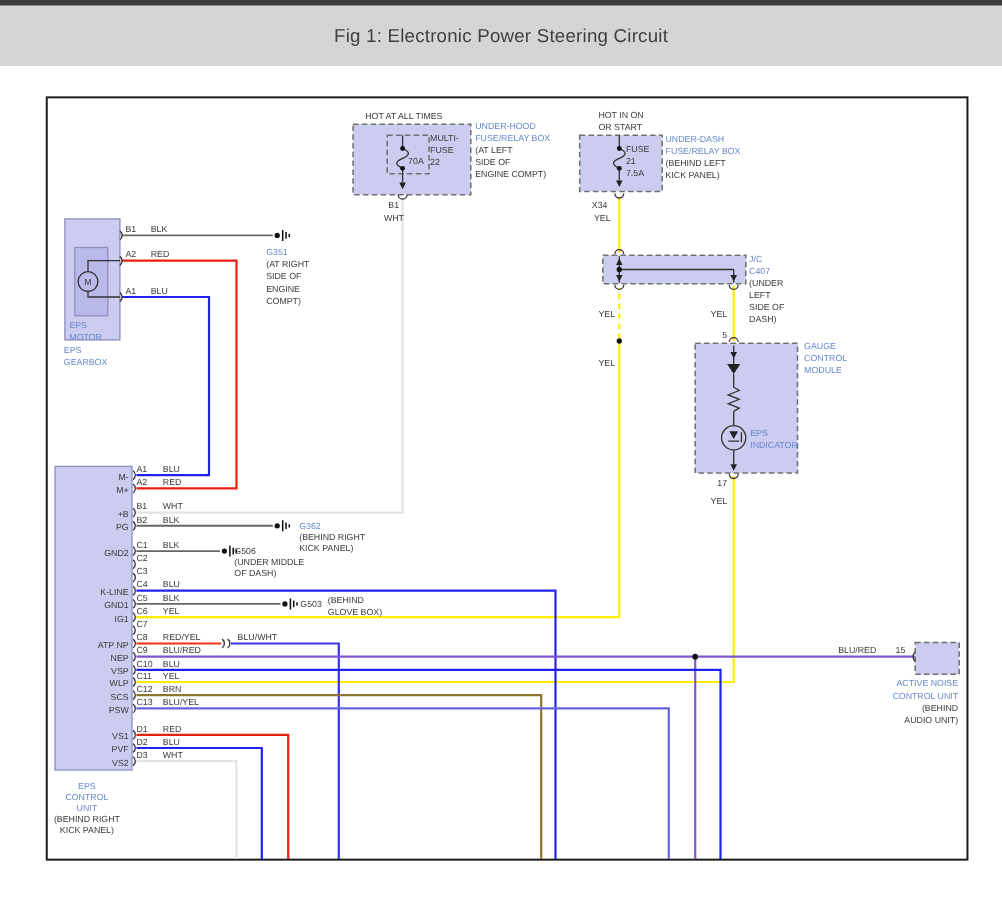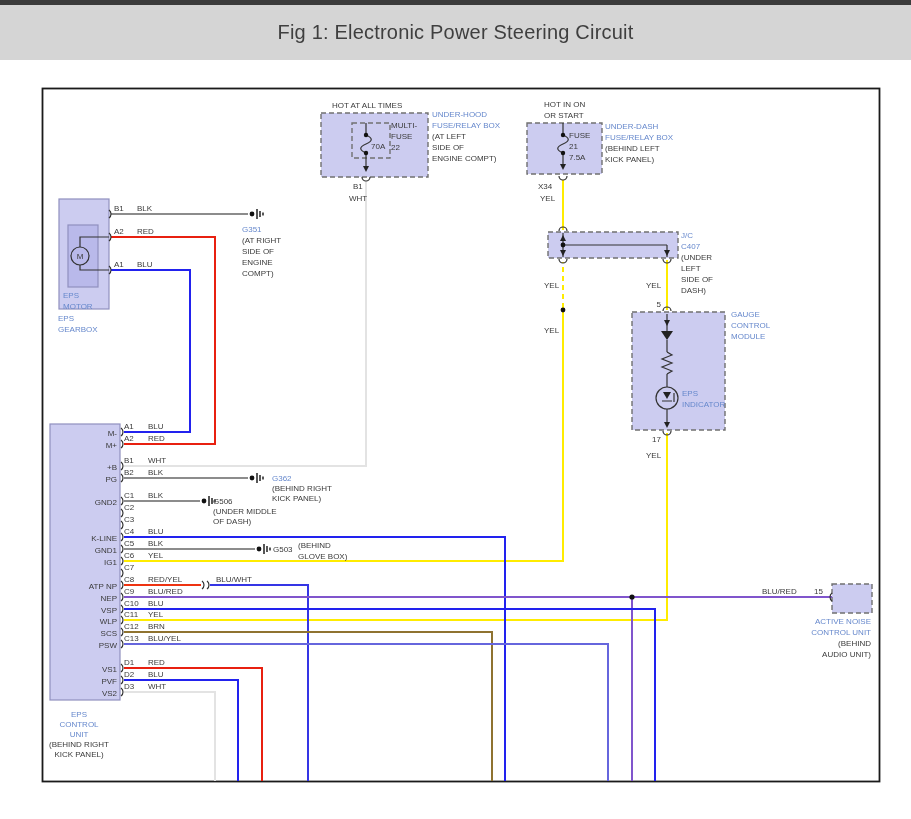--- a/index.html
+++ b/index.html
@@ -8,7 +8,7 @@
   #titlebar{position:absolute;left:0;top:0;width:911px;height:60px;background:#d5d5d5;}
   #topstrip{position:absolute;left:0;top:0;width:911px;height:5px;background:#3b3b3b;}
   #title{position:absolute;left:0;top:5px;width:911px;height:55px;display:flex;
-         align-items:center;justify-content:center;font-size:20px;color:#3f3f3f;
+         align-items:center;justify-content:center;font-size:17px;color:#3f3f3f;
          letter-spacing:.2px;}
   svg{position:absolute;left:0;top:0;}
   svg text{font-family:"Liberation Sans",sans-serif;font-size:8px;fill:#3a3a3a;}

